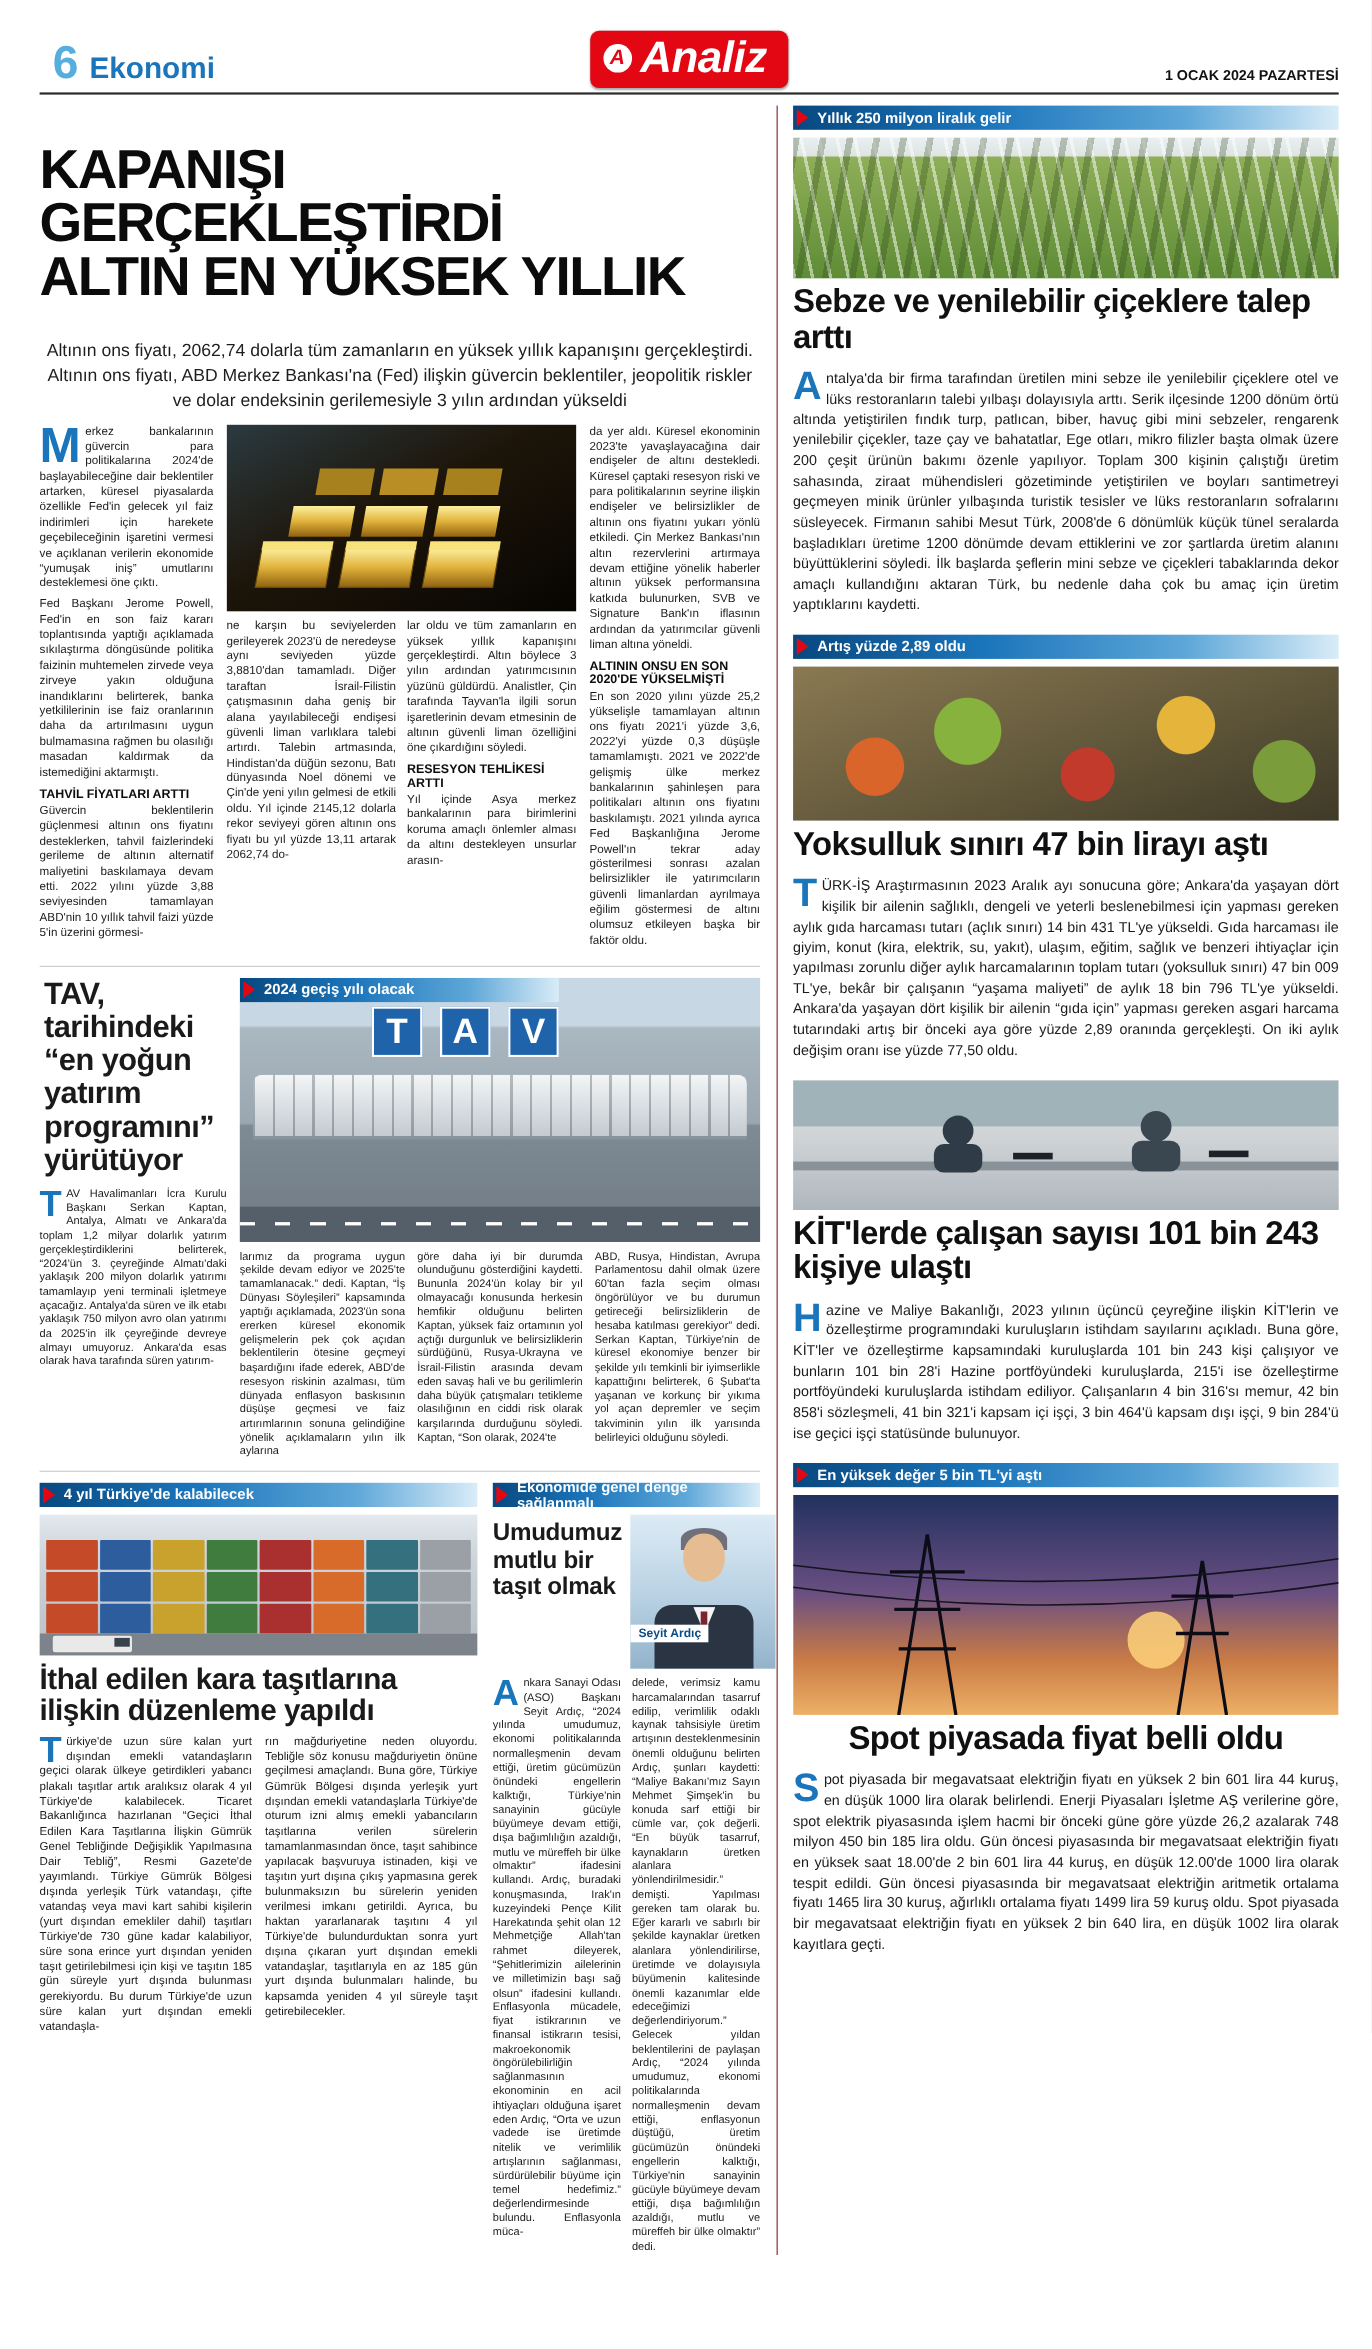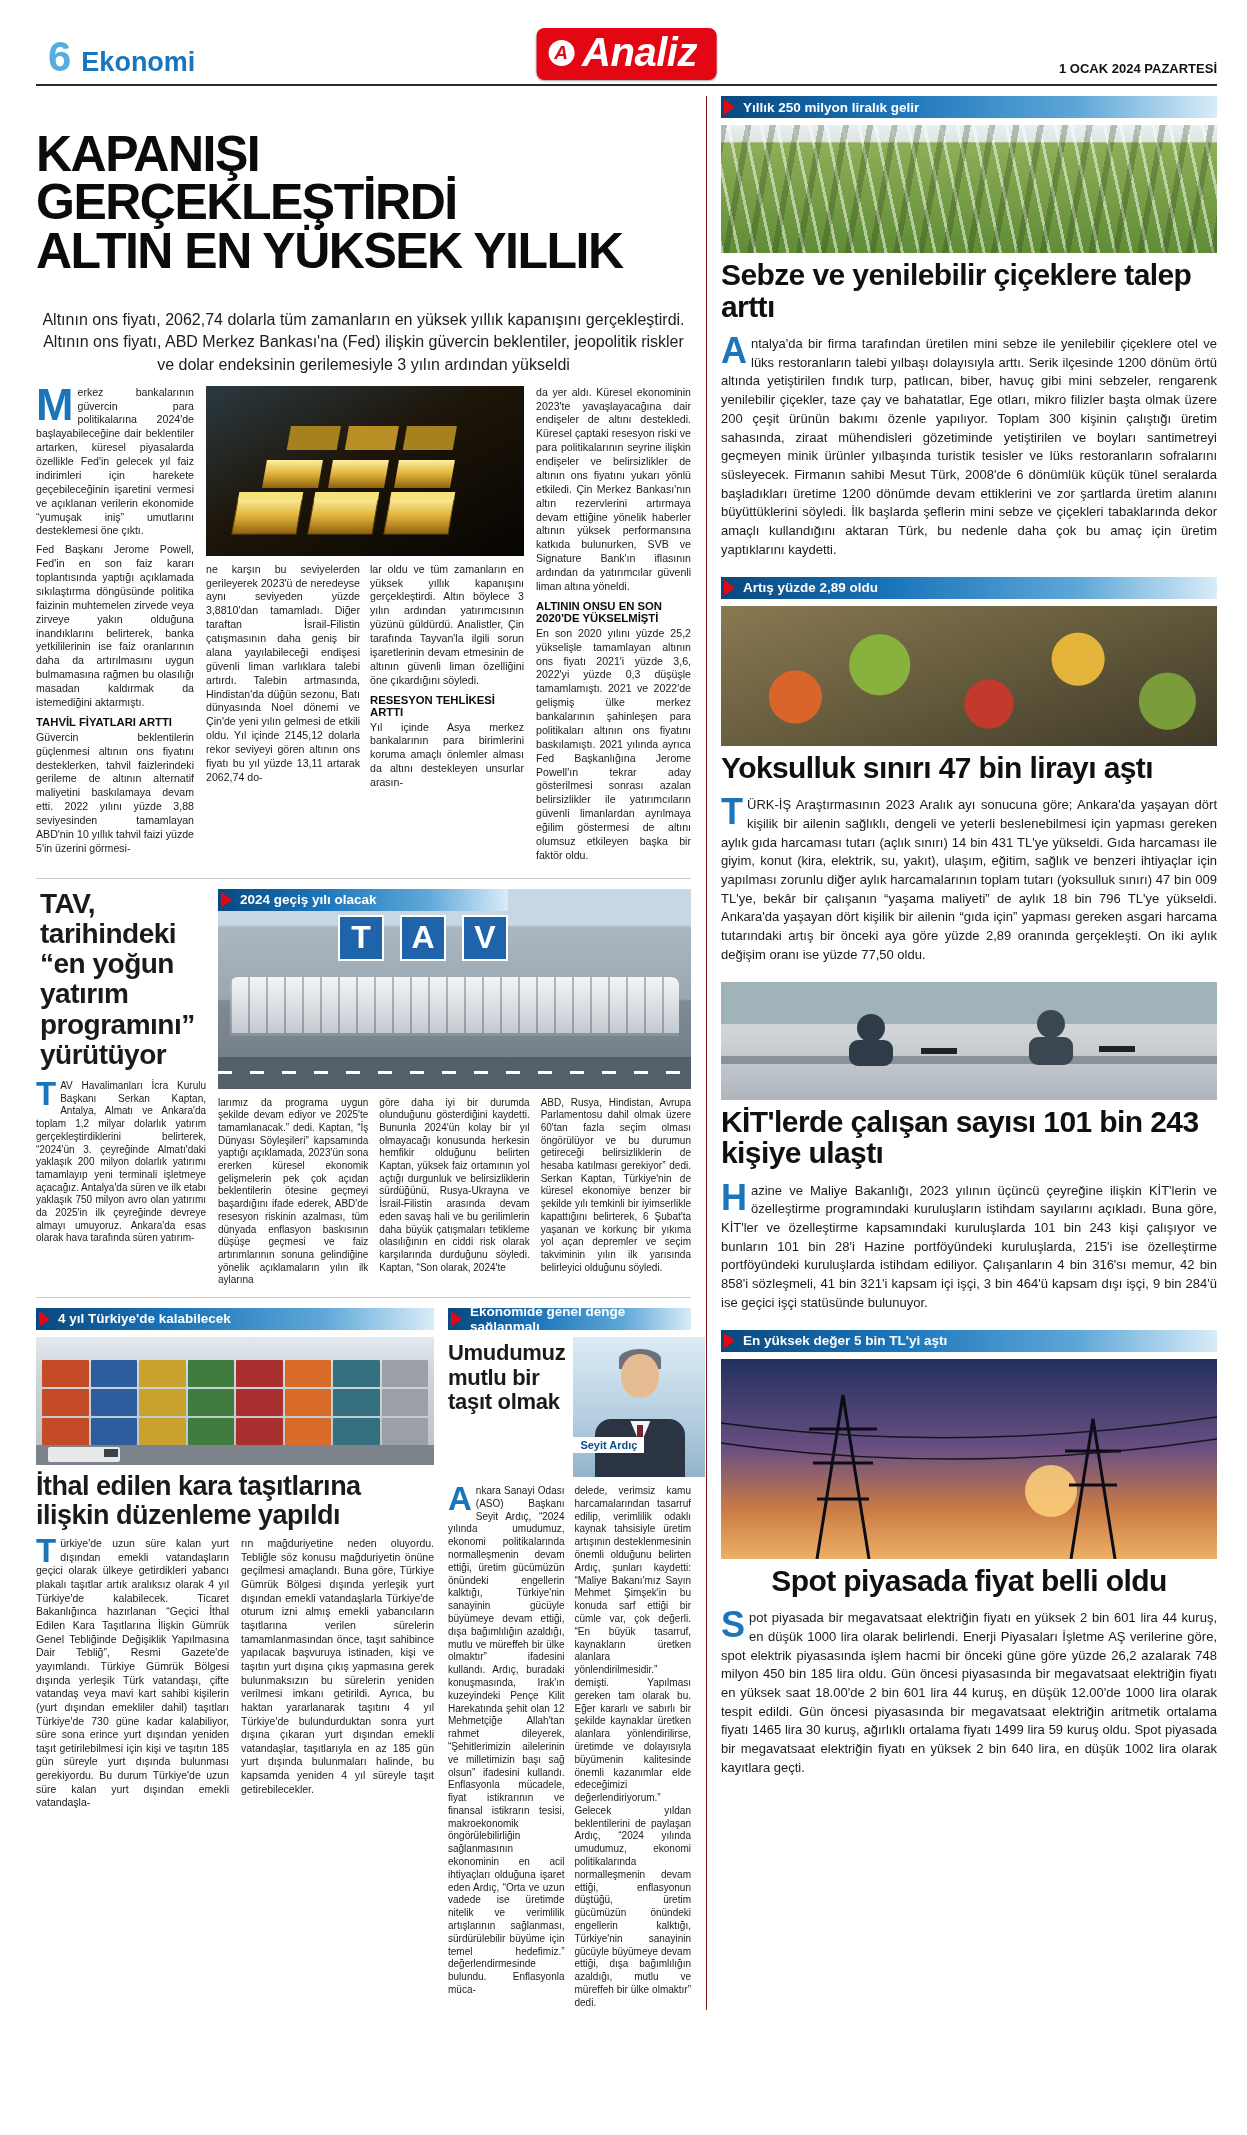--- a/index.html
+++ b/index.html
@@ -56,7 +56,7 @@
   .tav-left { width:170px; }
   .tav-hl { font-size:28px; font-weight:800; line-height:1.08; letter-spacing:-0.5px; margin:0 4px 10px; }
   .tav-right { width:473px; }
-  .tav-img { position:relative; width:473px; height:200px; overflow:hidden;
+  .tav-img { position:relative; width:473px; height:240px; overflow:hidden;
     background:linear-gradient(#c7d8e4 0%,#c7d8e4 18%,#aab8c2 19%,#9aa6b0 55%,#7e8a94 56%,#6f7a84 100%); }
   .tav-kicker { position:absolute; top:0; left:0; width:290px; margin:0; }
   .tav-letters { position:absolute; top:26px; left:120px; display:flex; gap:16px; }

